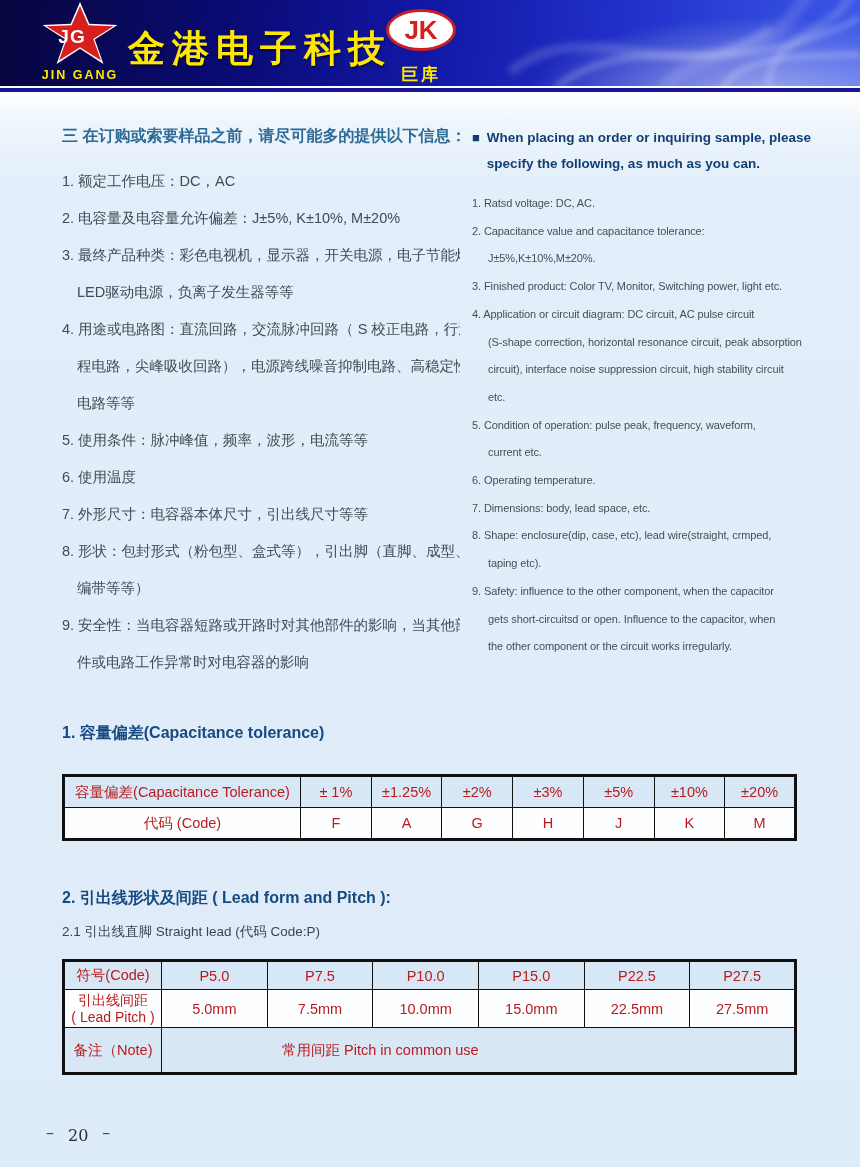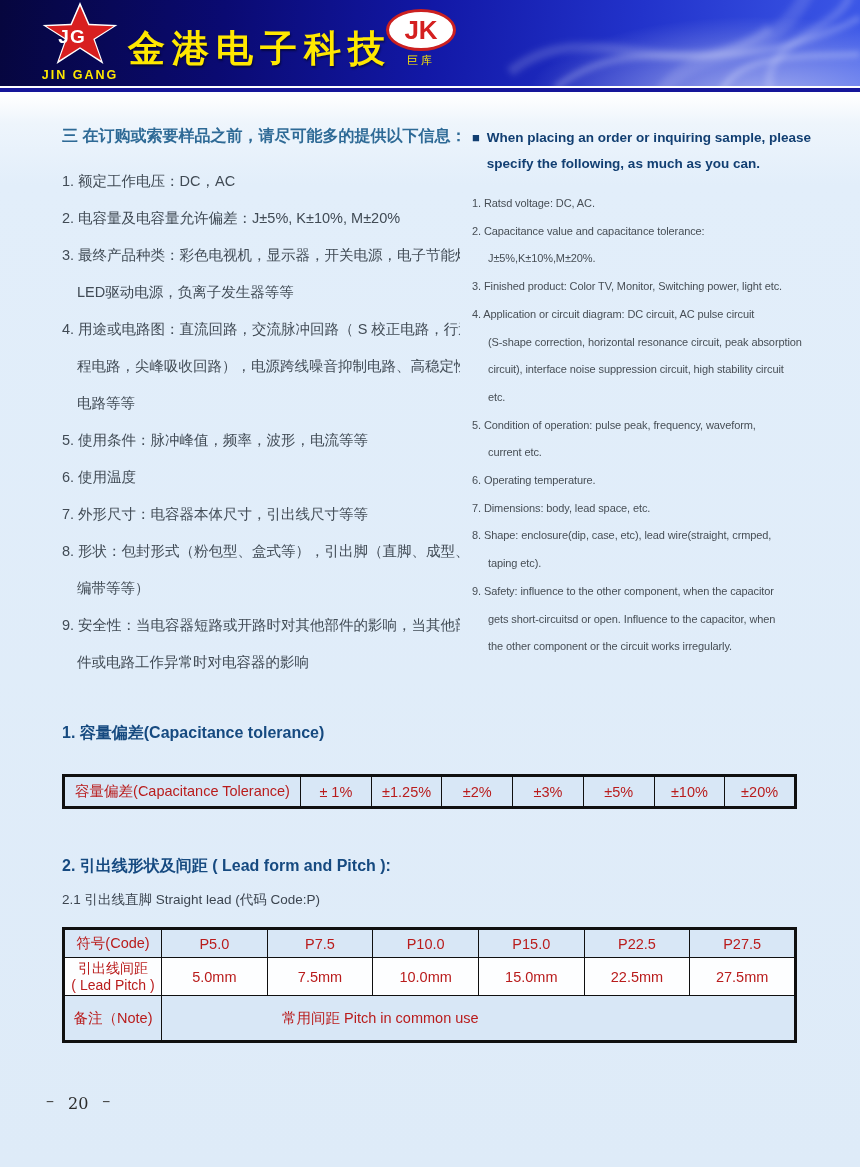--- a/index.html
+++ b/index.html
@@ -29,7 +29,7 @@
   .jk-oval { width:70px; height:42px; margin:0 auto; background:#ffffff; border:3px solid #cc2020;
     border-radius:50%; display:flex; align-items:center; justify-content:center; }
   .jk-initials { color:#d42020; font-weight:bold; font-size:26px; letter-spacing:0px; }
-  .jk-caption { margin-top:2px; color:#ffe800; font-weight:normal; font-size:11px; letter-spacing:3px; }
+  .jk-caption { margin-top:12px; color:#ffe800; font-weight:bold; font-size:17px; letter-spacing:3px; }
   .stripe-w1 { height:2px; background:#ffffff; }
   .stripe-navy { height:4px; background:#16169a; }
   .stripe-w2 { height:3px; background:#ffffff; }

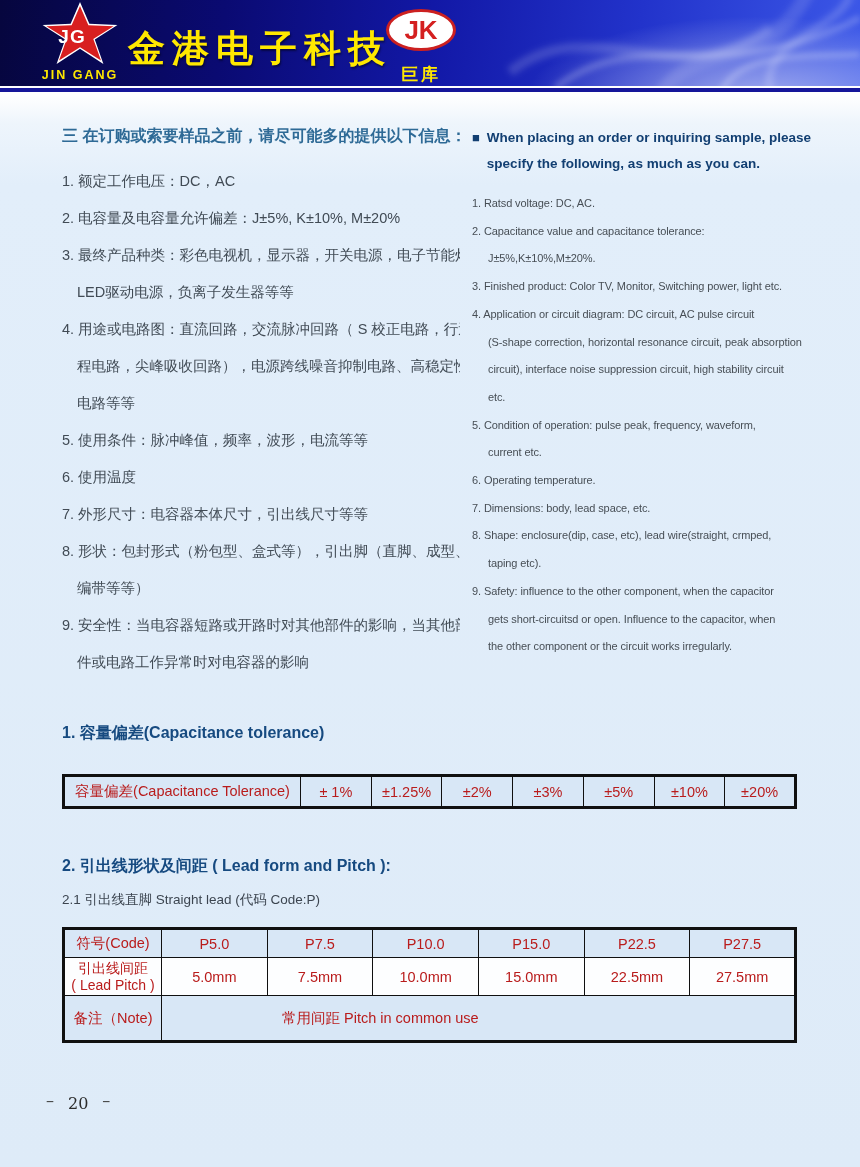--- a/index.html
+++ b/index.html
@@ -194,6 +194,16 @@
             <td>±10%</td>
             <td>±20%</td>
           </tr>
+      <tr class="r-white">
+        <td>代码 (Code)</td>
+      <td>F</td>
+            <td>A</td>
+            <td>G</td>
+            <td>H</td>
+            <td>J</td>
+            <td>K</td>
+            <td>M</td>
+          </tr>
     </tbody>
       </table>
 

